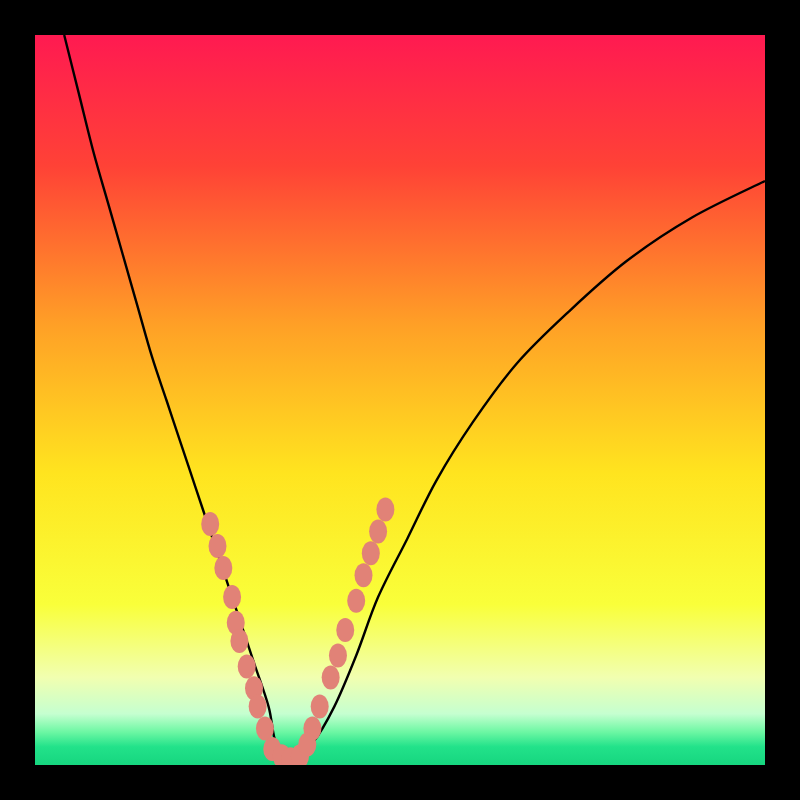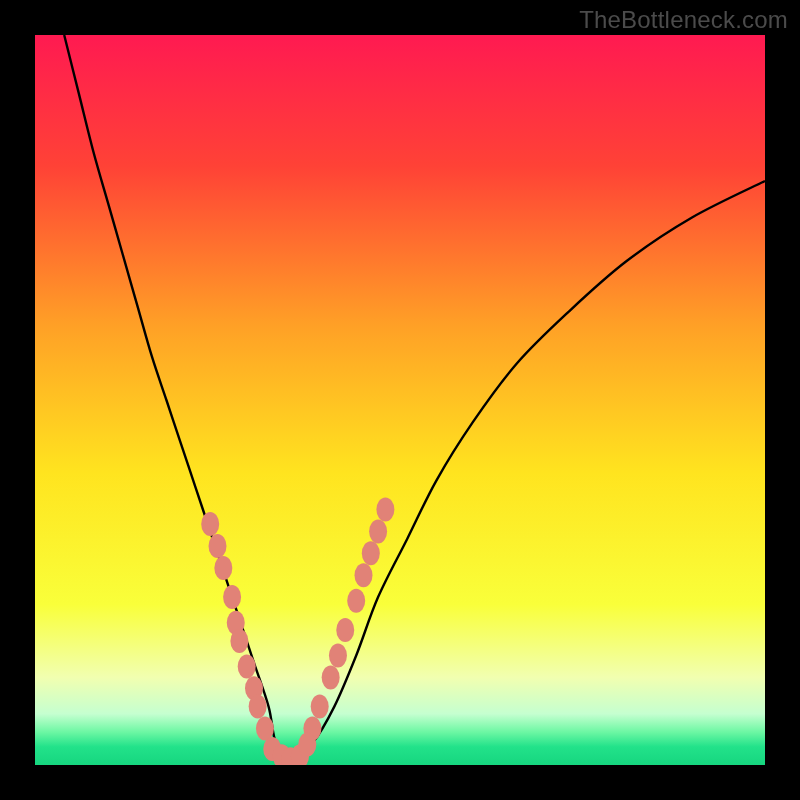--- a/index.html
+++ b/index.html
@@ -98,7 +98,6 @@
         </g>
     </svg>
   </div>
-  <div class="watermark">TheBottleneck.com</div>
 </div>
 
 </body></html>

